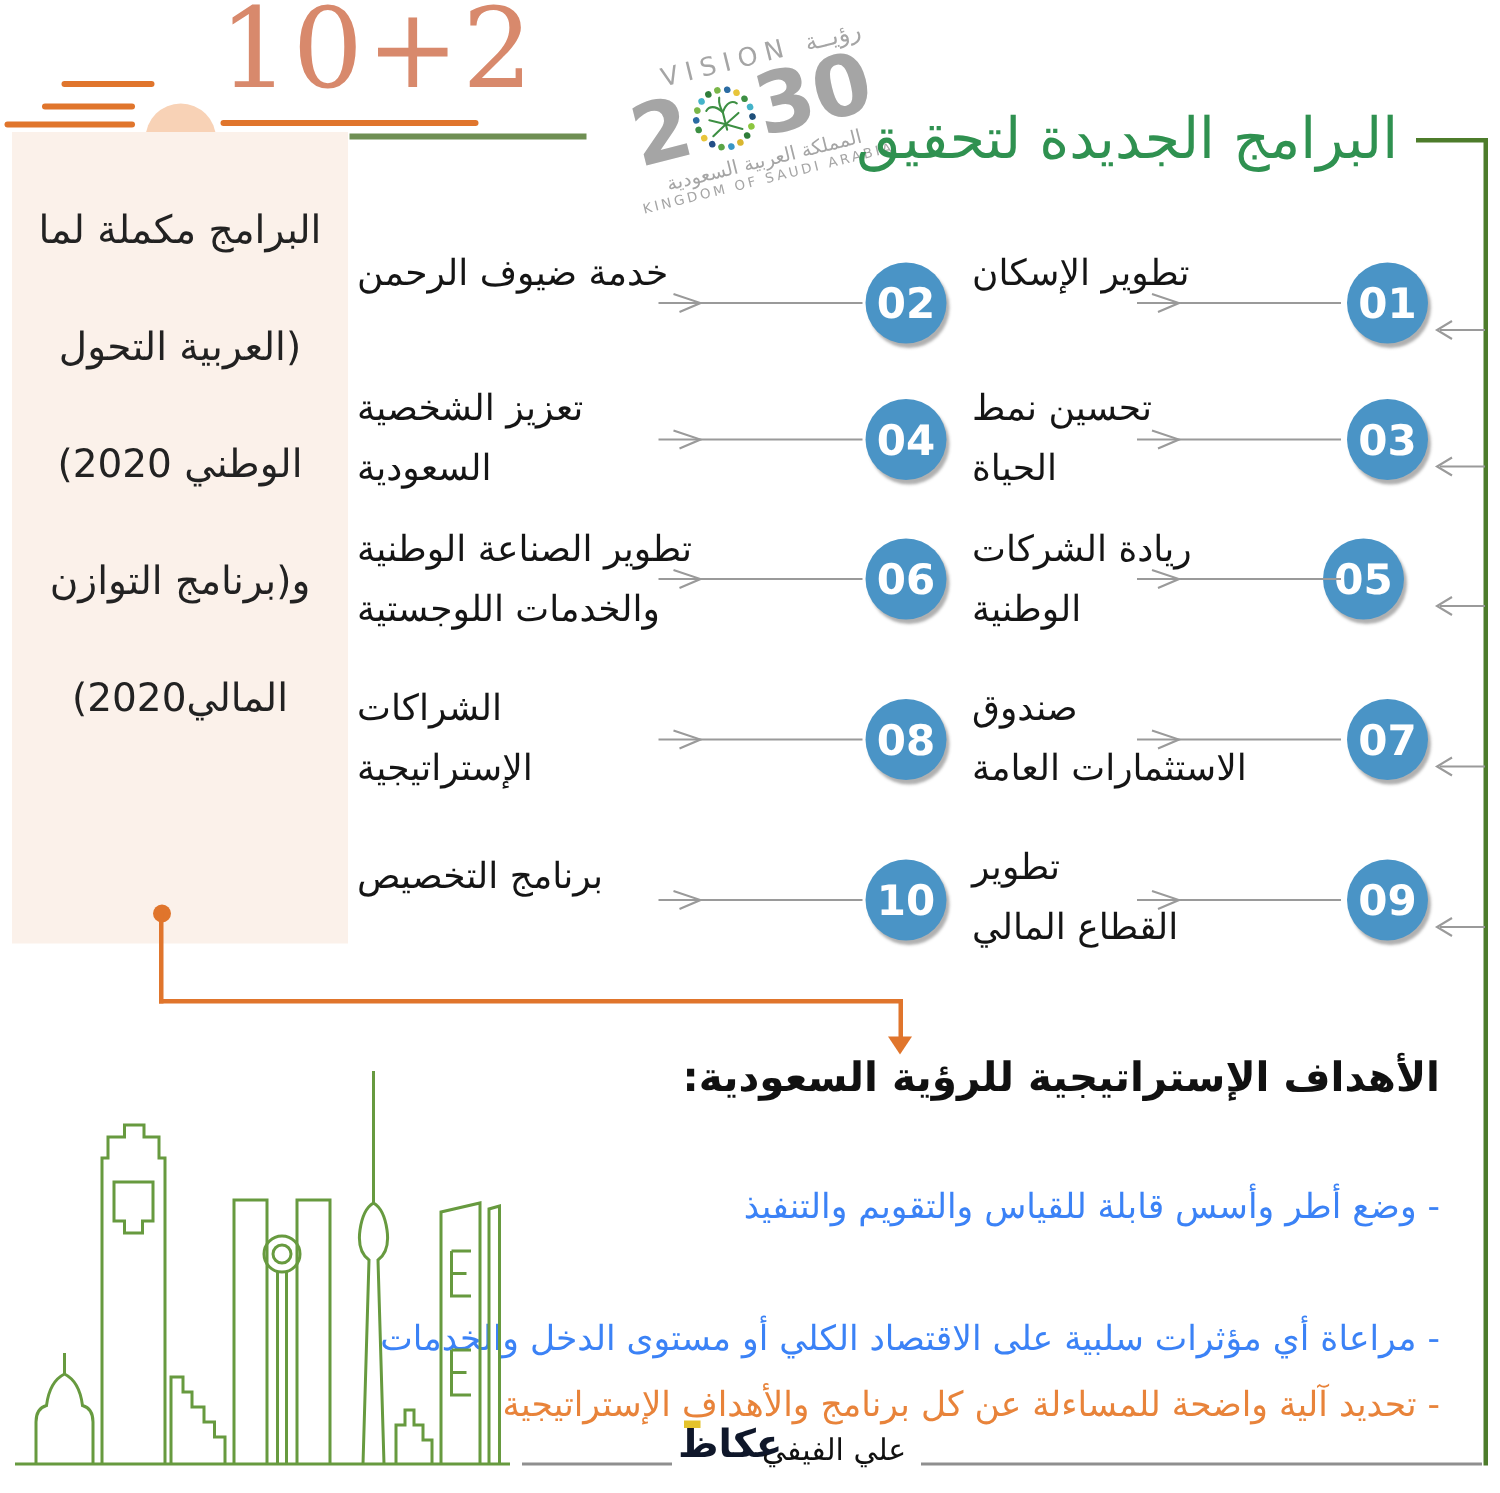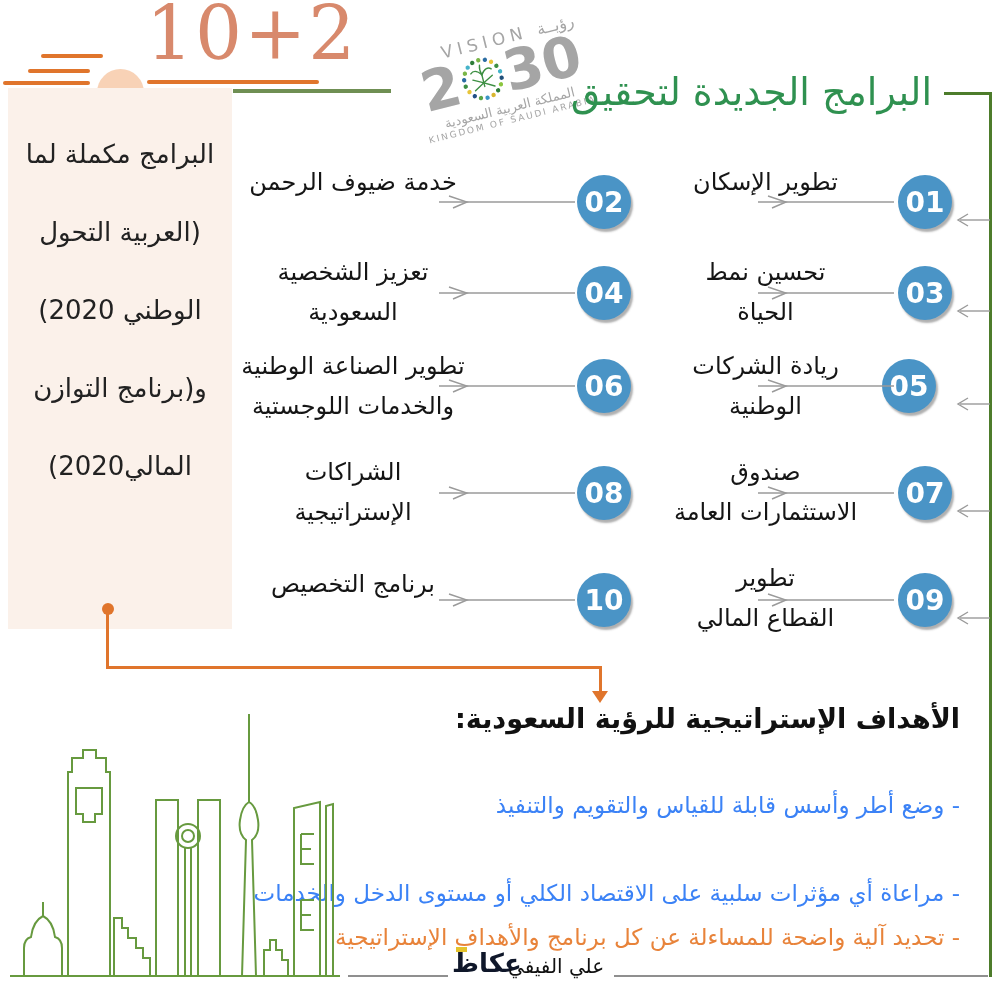--- a/index.html
+++ b/index.html
@@ -46,7 +46,7 @@
     box-shadow:2px 3px 2px rgba(80,80,80,.45);
   }
   .plabel{position:absolute;font-size:24px;line-height:40px;color:#151515;text-align:left;}
-  .plabel div{white-space:nowrap;text-align:center;}
+  .plabel div{white-space:nowrap;}
   .conn,.rarrow{position:absolute;}
   
   .oc{position:absolute;background:#e0752c;}

